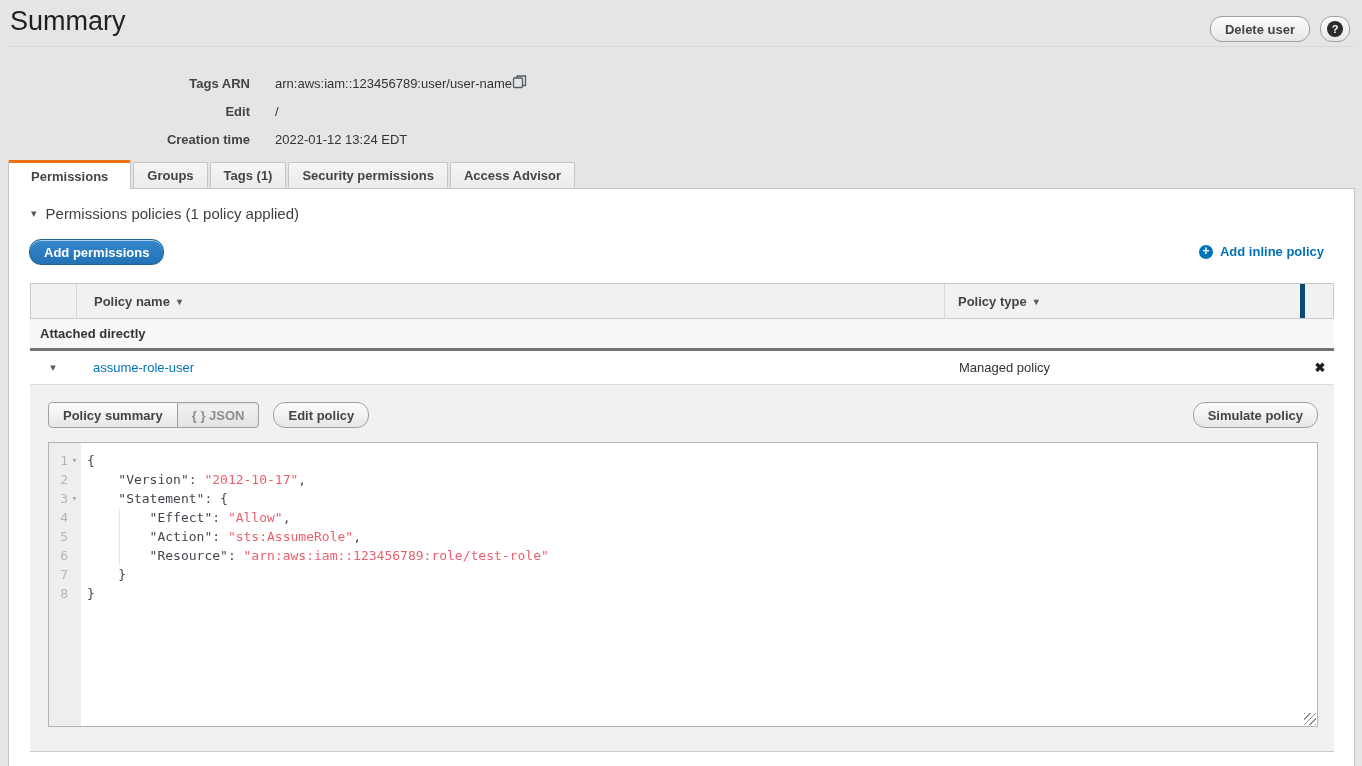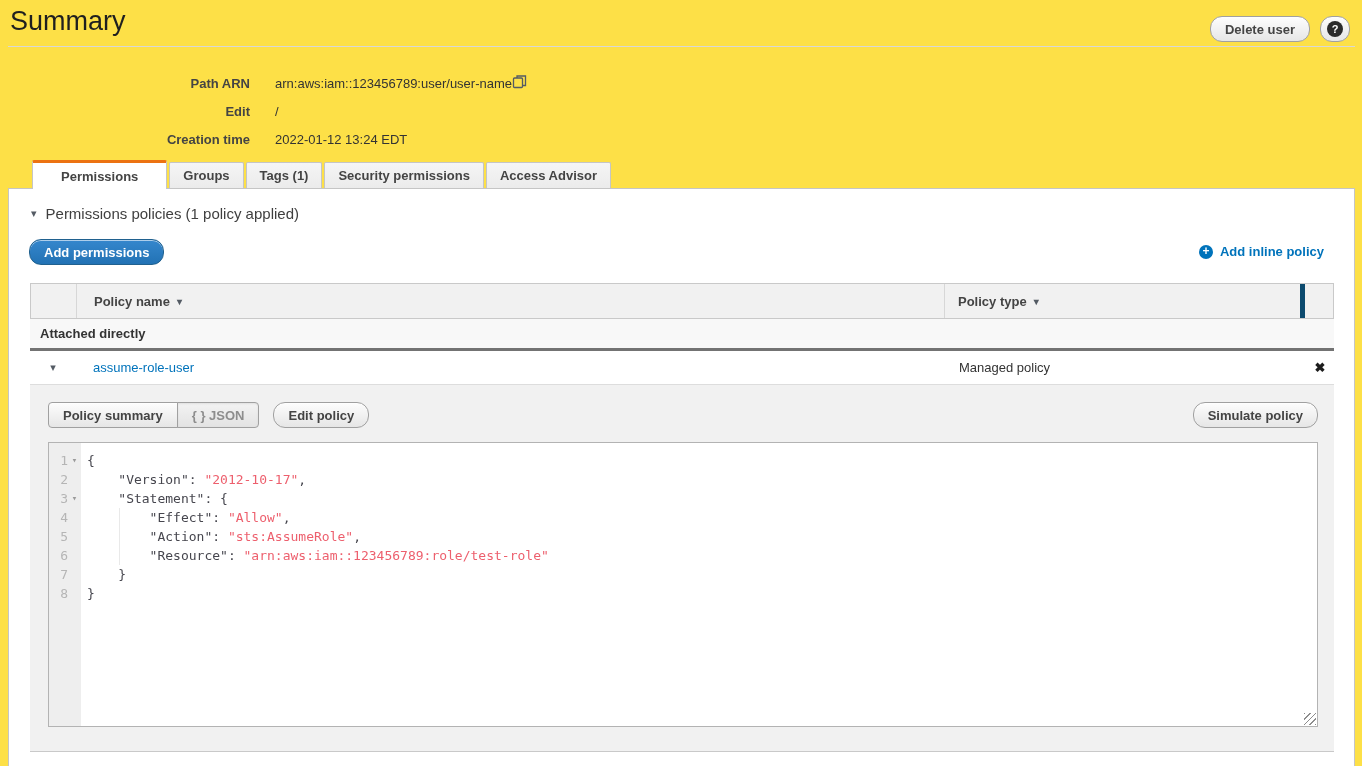--- a/index.html
+++ b/index.html
@@ -4,7 +4,7 @@
 <style>
   html,body{margin:0;padding:0;background:#fff;}
   *{box-sizing:border-box;}
-  .app{position:relative;width:1362px;height:766px;background:#fde047;
+  .app{position:relative;width:1362px;height:766px;background:#e5e5e5;
        font-family:"Liberation Sans",sans-serif;color:#444;overflow:hidden;}
 
   

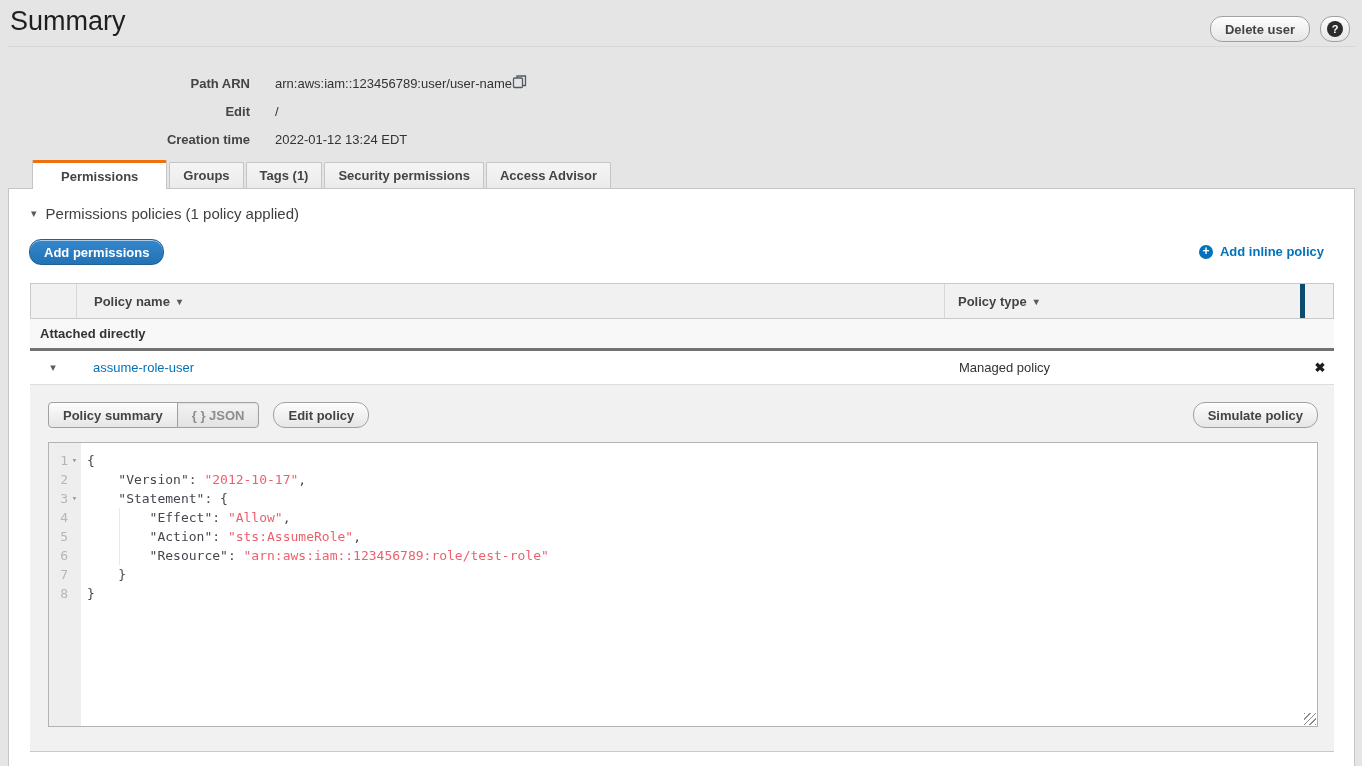--- a/index.html
+++ b/index.html
@@ -117,7 +117,7 @@
 
   <div class="fields">
     <div class="field-row">
-      <div class="field-label">Path ARN</div>
+      <div class="field-label">Tags ARN</div>
       <div class="field-value">
         <span>arn:aws:iam::123456789:user/user-name</span>
         <span class="copy-icon">

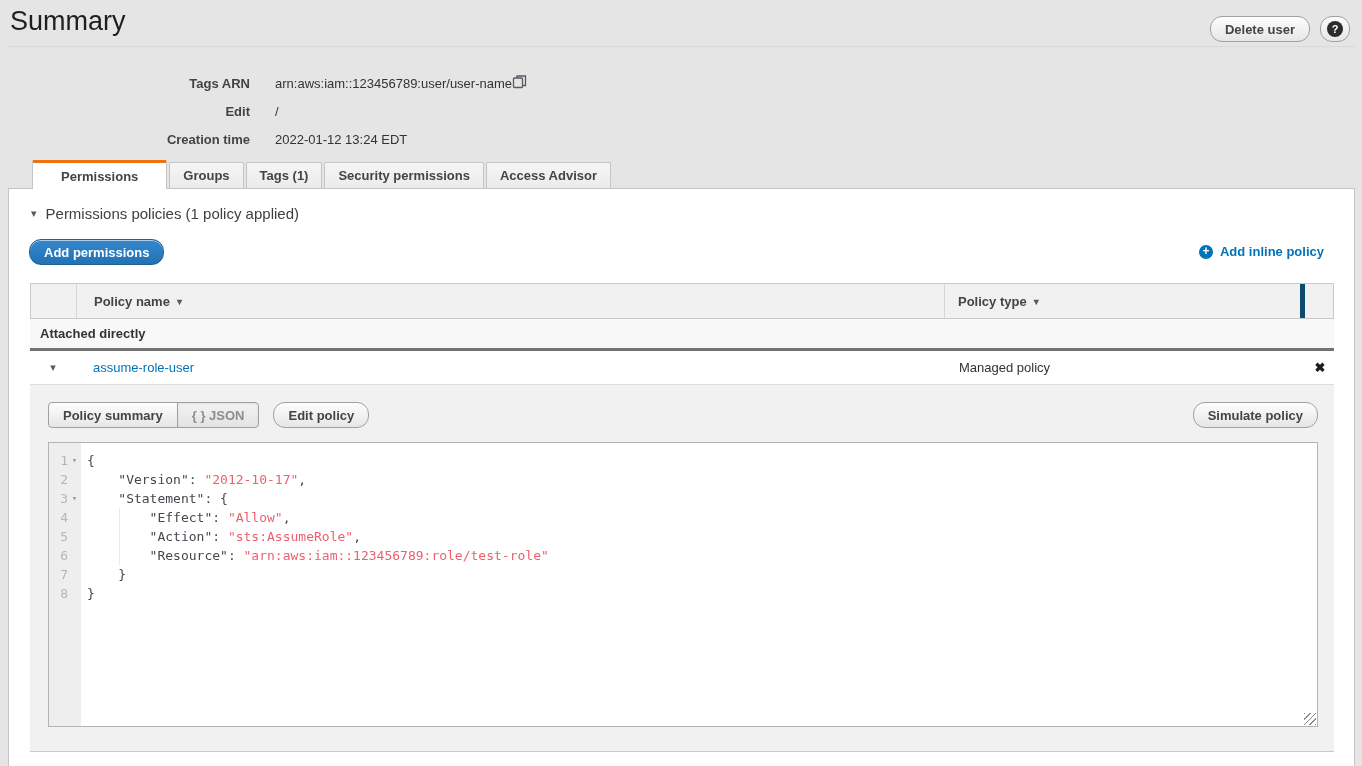--- a/index.html
+++ b/index.html
@@ -36,7 +36,7 @@
        color:#444;background:linear-gradient(#f5f5f5,#ebebeb);
        border:1px solid #c5c5c5;border-bottom:none;border-radius:2px 2px 0 0;cursor:pointer;white-space:nowrap;}
   .tab.active{height:29px;margin-bottom:-1px;background:#fff;border-top:3px solid #ec7211;
-       border-left:1px solid #c5c5c5;border-right:1px solid #c5c5c5;padding:0 28px;z-index:4;margin-left:24px;}
+       border-left:1px solid #c5c5c5;border-right:1px solid #c5c5c5;padding:0 22px;z-index:4;}
 
   
   .panel{position:absolute;top:188px;left:8px;width:1347px;height:578px;background:#fff;

